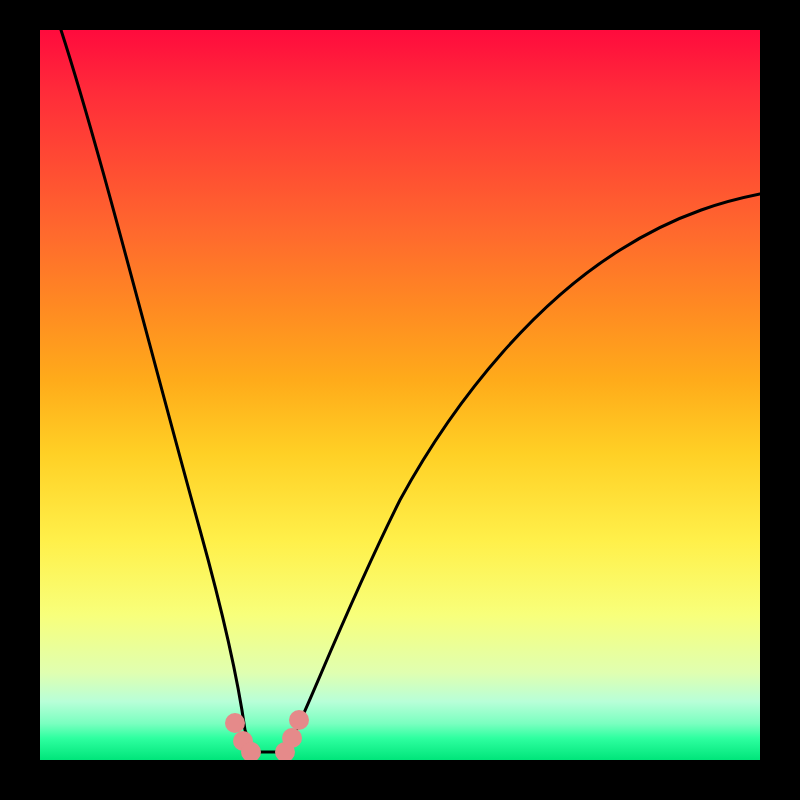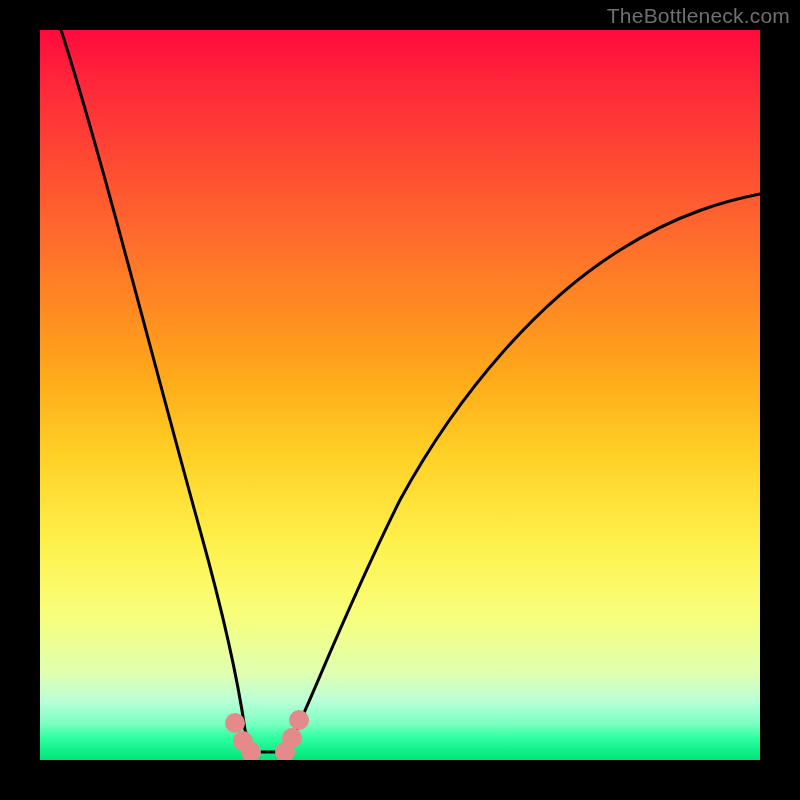--- a/index.html
+++ b/index.html
@@ -63,7 +63,6 @@
 <body>
 
 <div class="frame">
-  <div class="watermark">TheBottleneck.com</div>
   <div class="plot">
     <svg class="curve-svg" viewBox="0 0 720 730" preserveAspectRatio="none">
       <path d="M 21 0

